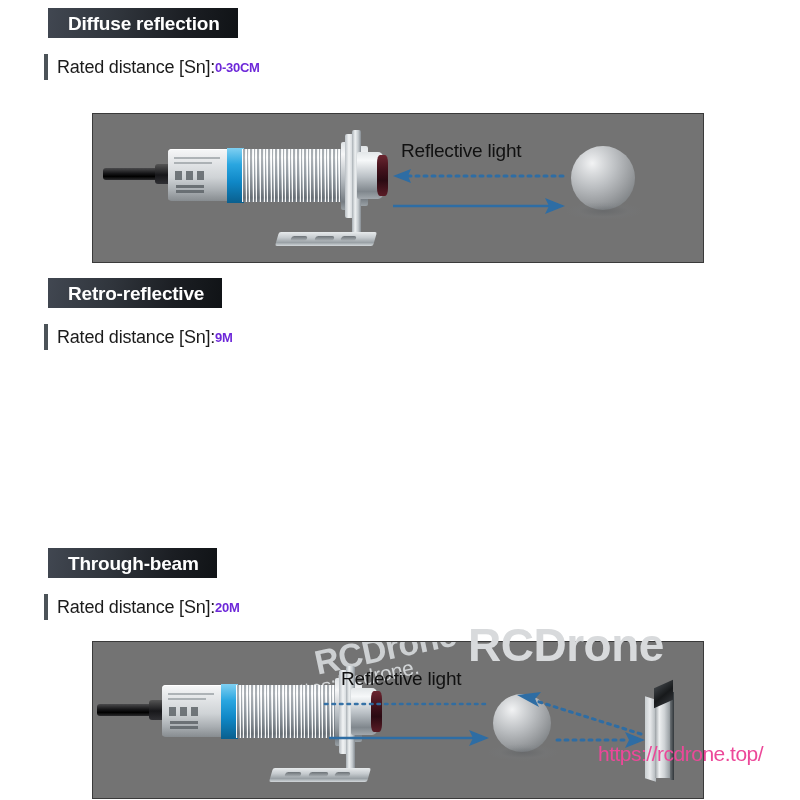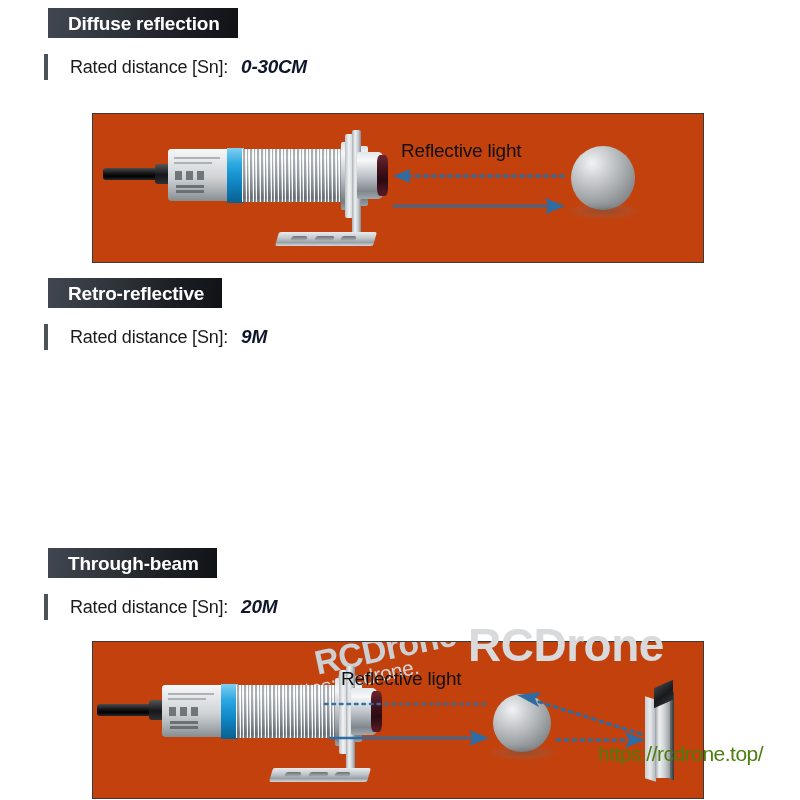--- a/index.html
+++ b/index.html
@@ -58,7 +58,6 @@
     display: flex;
     align-items: center;
     height: 30px;
-    gap: 13px;
   }
   .accent-bar {
     width: 4px;

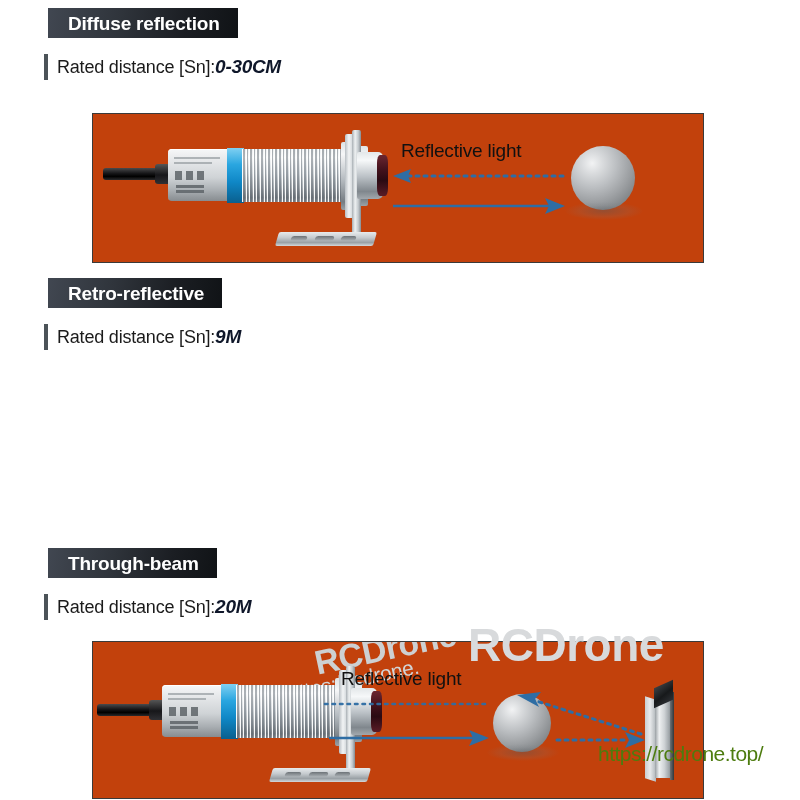--- a/index.html
+++ b/index.html
@@ -73,12 +73,11 @@
     letter-spacing: -0.2px;
   }
   .rated-value {
-    font-size: 19px;
+    font-size: 13px;
     font-weight: bold;
-    color: #0f172a;
+    color: #6d28d9;
     white-space: nowrap;
     letter-spacing: -0.3px;
-    font-style: italic;
   }
 
   

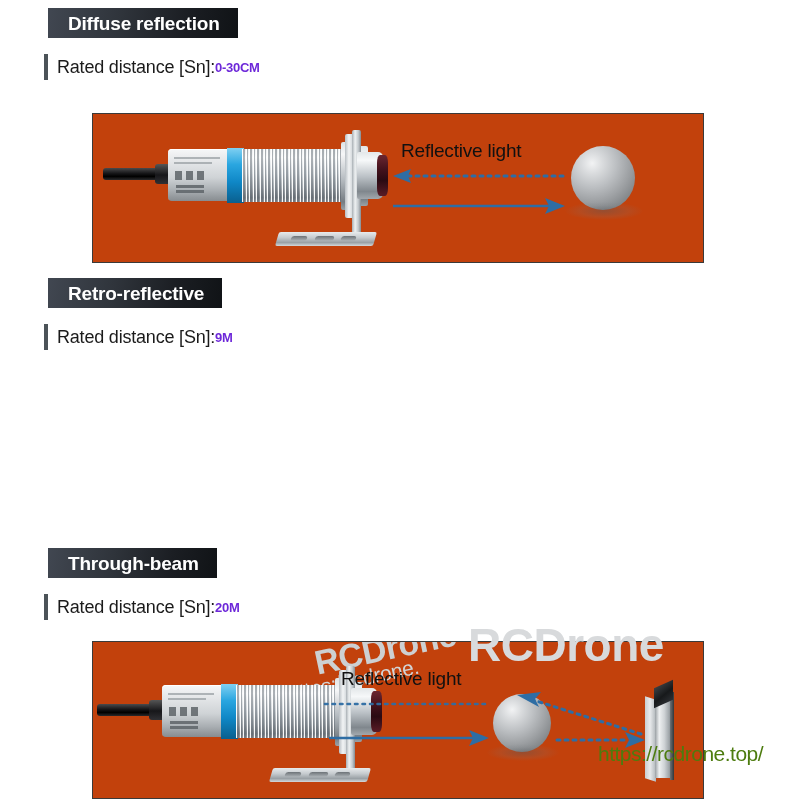--- a/index.html
+++ b/index.html
@@ -86,7 +86,7 @@
     left: 92px;
     width: 612px;
     border: 1.4px solid #3a3a3a;
-    background: #c2410c;
+    background: #737373;
     box-sizing: border-box;
     overflow: hidden;
   }

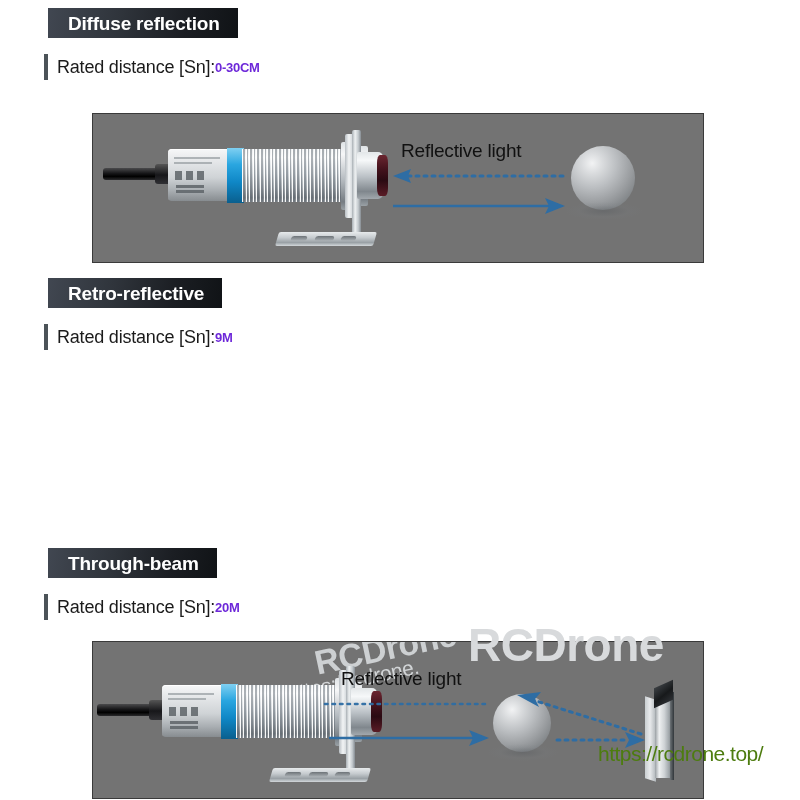--- a/index.html
+++ b/index.html
@@ -303,7 +303,7 @@
   .wm-a { font-size: 34px; color: #cdd0d2; }
   .wm-b { font-size: 21px; color: #d2d5d7; font-weight: normal; }
   .wm-big { font-size: 46px; color: #d8dadc; }
-  .wm-url { font-size: 21px; color: #4d7c0f; font-weight: normal; }
+  .wm-url { font-size: 21px; color: #ec4899; font-weight: normal; }
 </style>
 </head>
 <body>

